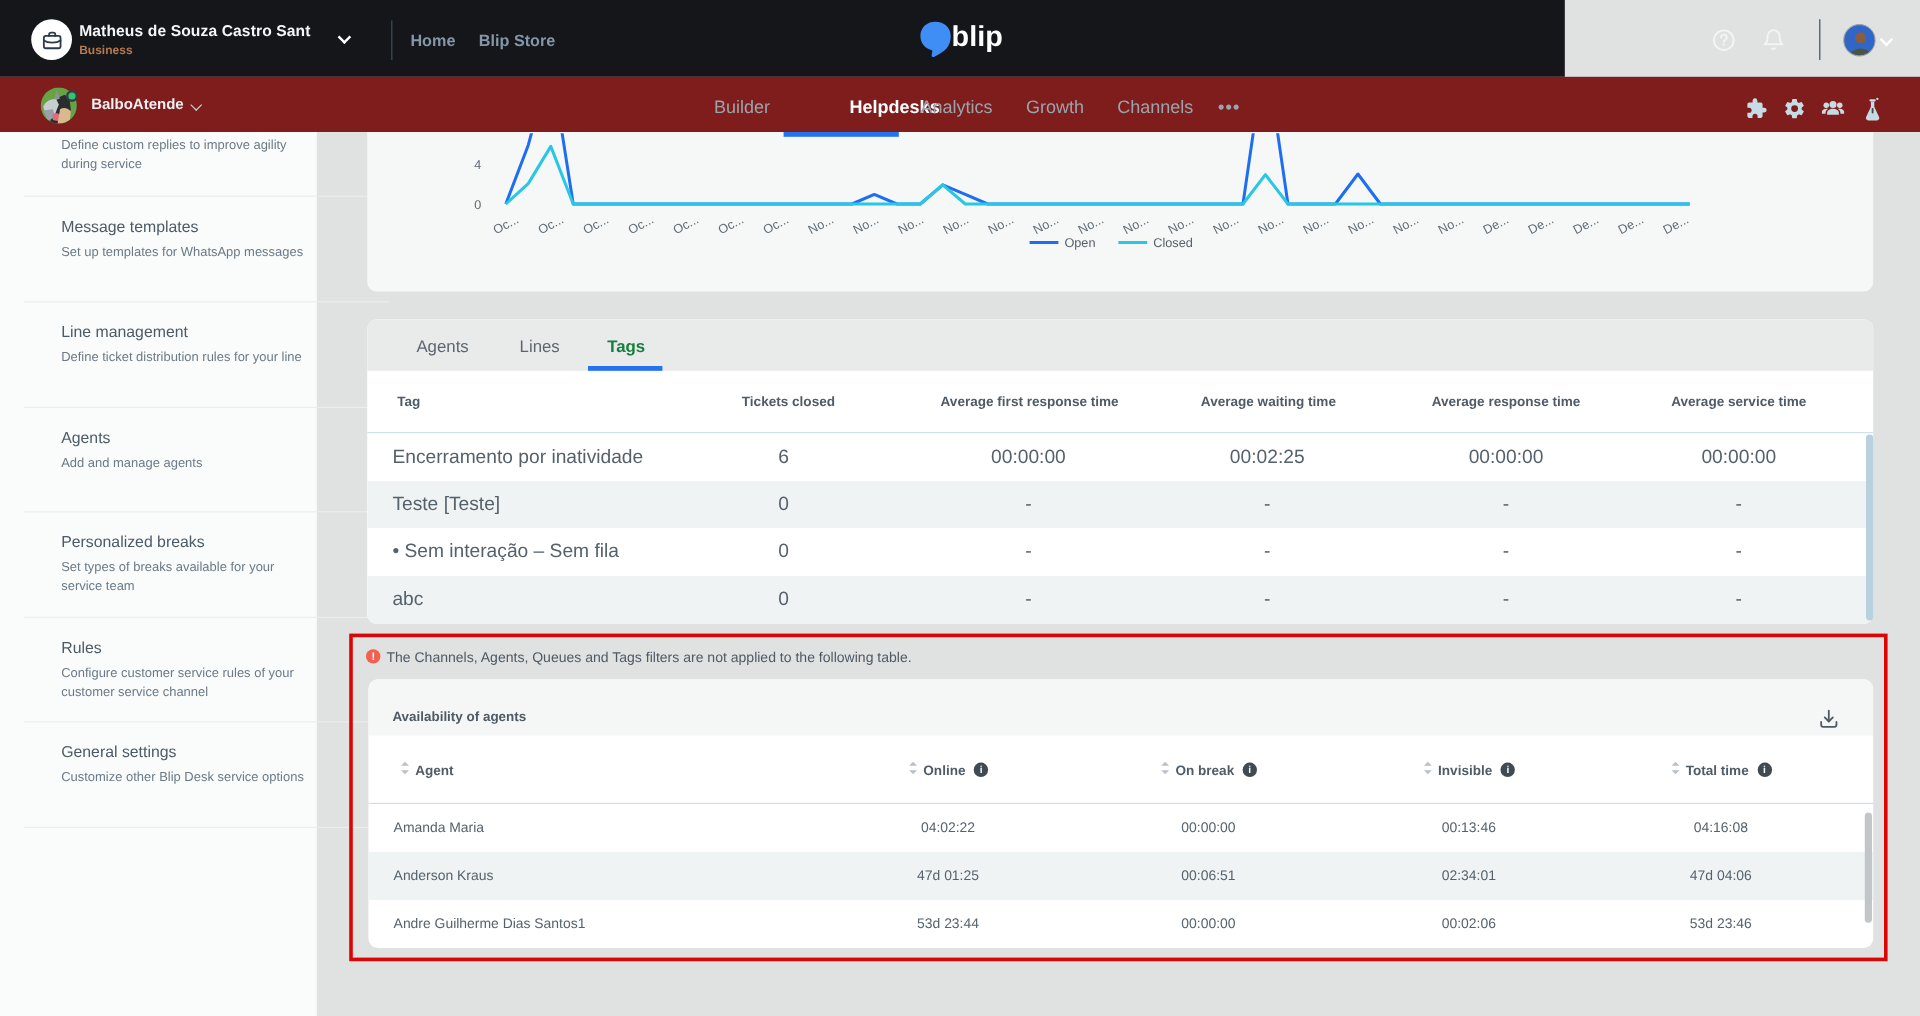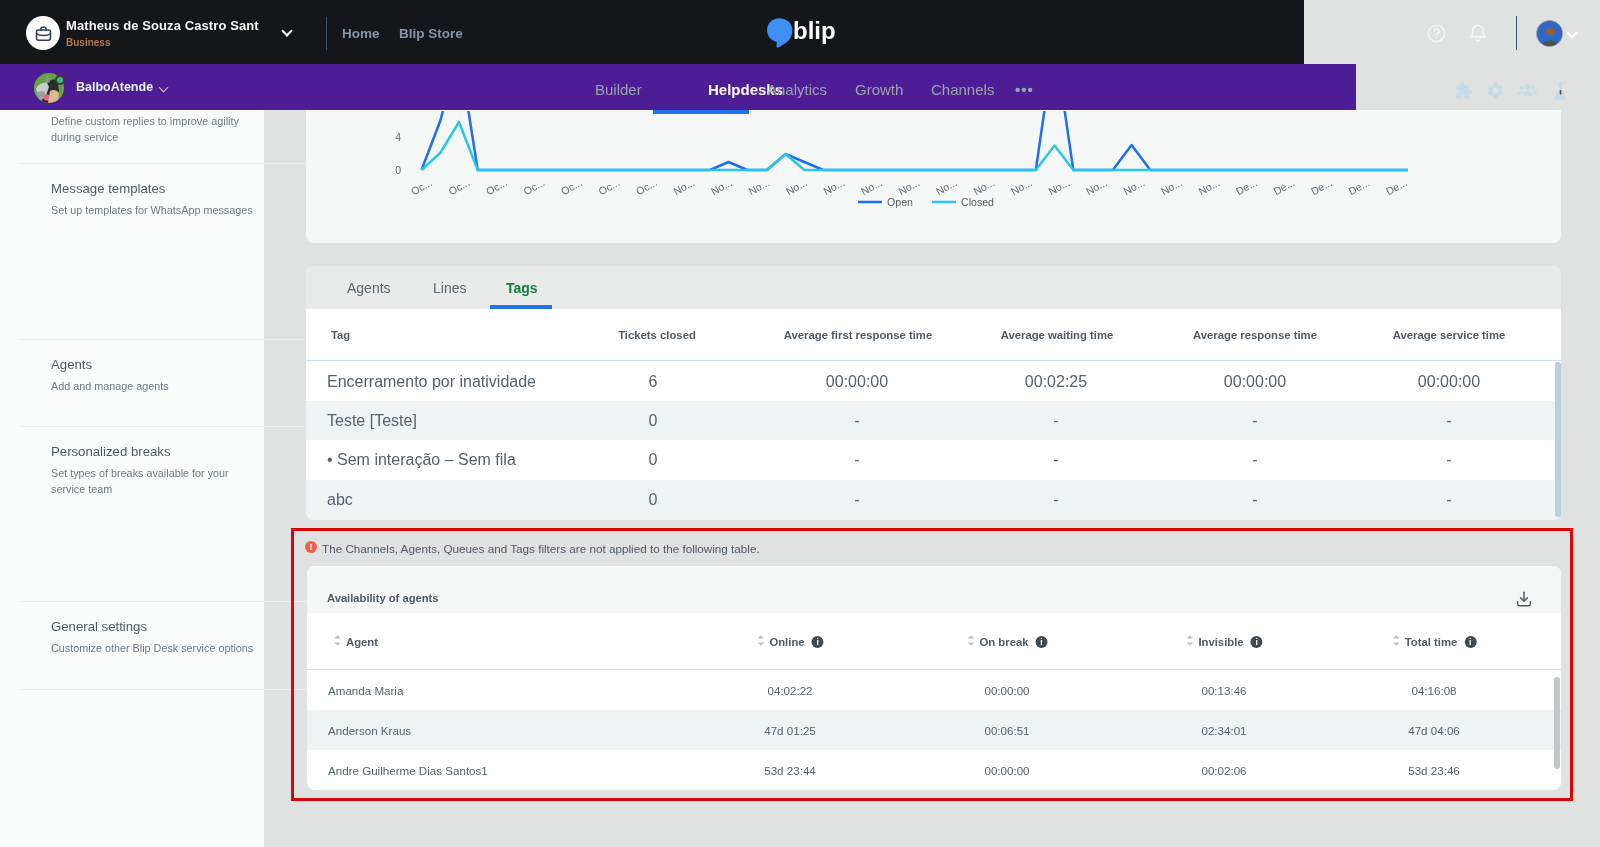--- a/index.html
+++ b/index.html
@@ -23,7 +23,7 @@
 #userchev { position:absolute; left:1568px; top:29px; width:8px; height:8px; }
 
 
-#bar2 { position:absolute; left:0; top:64px; width:1356px; height:46px; background:#4c1d95; }
+#bar2 { position:absolute; left:0; top:64px; width:1600px; height:46px; background:#7f1d1d; }
 #botavatar { position:absolute; left:34px; top:9px; width:30px; height:30px; border-radius:50%; background:radial-gradient(circle at 45% 60%, #7a8a6c 0%, #57614d 55%, #3c4536 100%); }
 #botdot { position:absolute; left:55px; top:11px; width:10px; height:10px; border-radius:50%; background:#2ec573; border:2px solid #3a3d40; }
 #botname { position:absolute; left:76px; top:16px; color:#eef1f3; font-size:12.5px; font-weight:bold; }

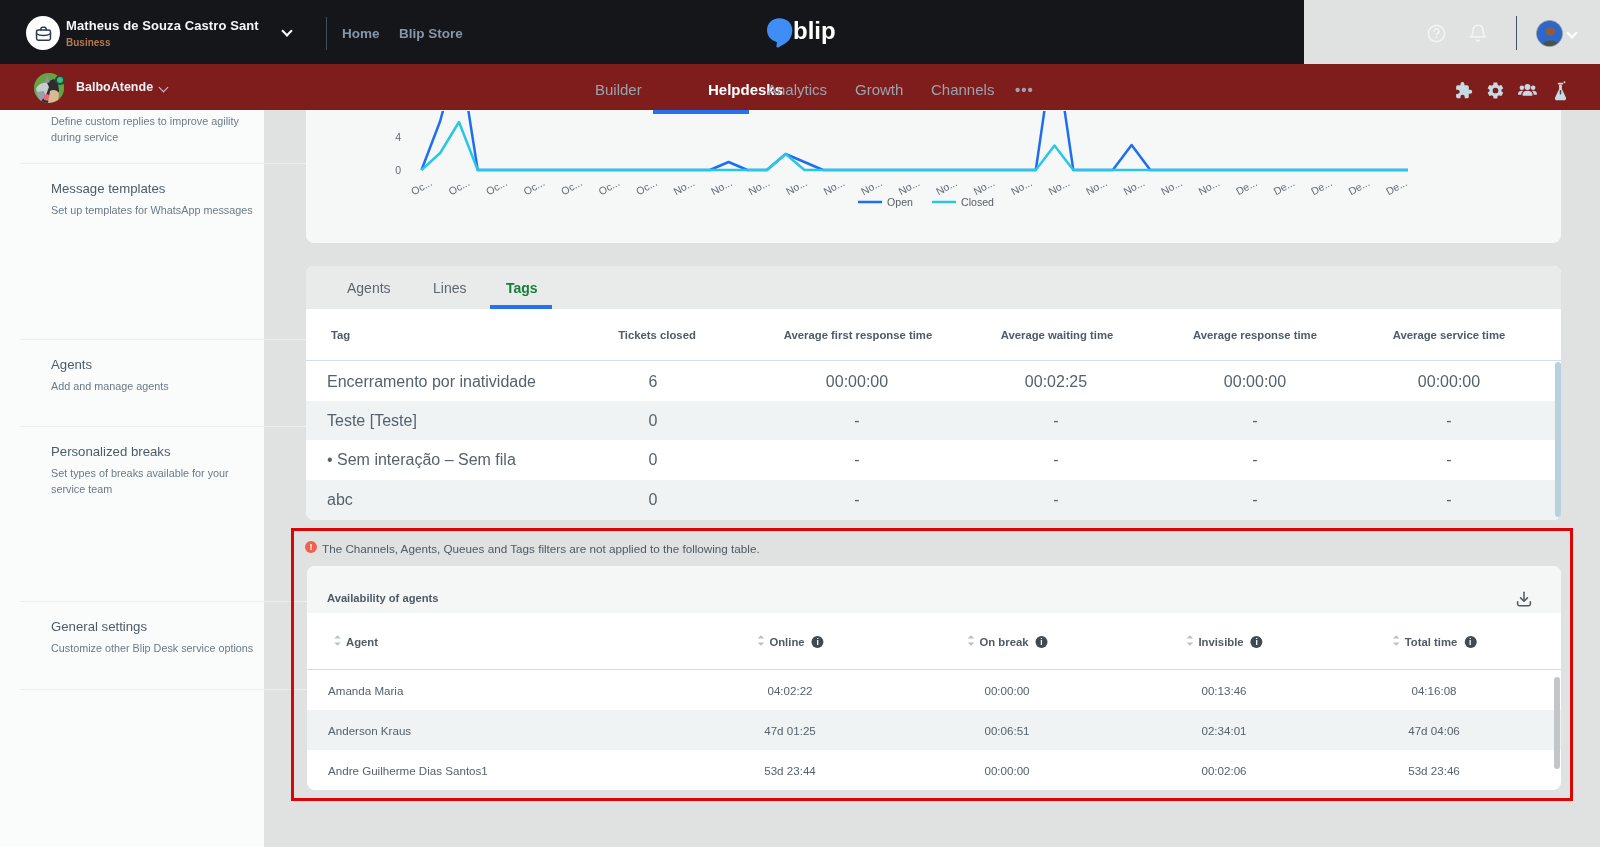--- a/index.html
+++ b/index.html
@@ -167,6 +167,10 @@
   <div class="sitem" style="top:53px;height:88px;">
     <div class="t" style="top:17px;">Message templates</div>
     <div class="d" style="top:38px;">Set up templates for WhatsApp messages</div>
+  </div>
+  <div class="sitem" style="top:141px;height:88px;">
+    <div class="t" style="top:17px;">Line management</div>
+    <div class="d" style="top:38px;">Define ticket distribution rules for your line</div>
   </div>
   <div class="sitem" style="top:229px;height:87px;">
     <div class="t" style="top:17px;">Agents</div>

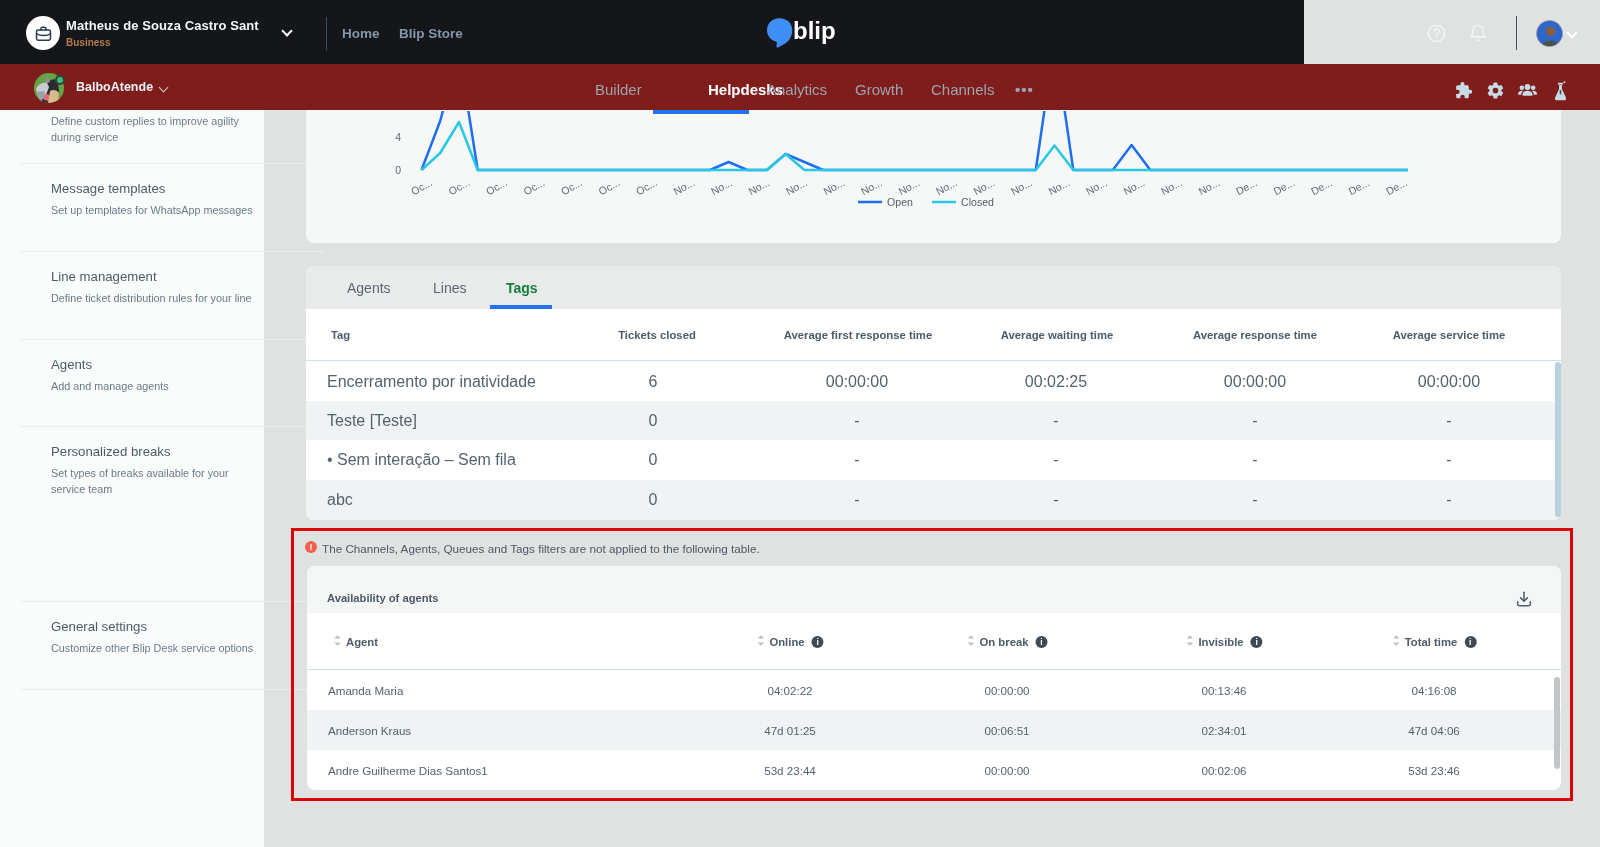--- a/index.html
+++ b/index.html
@@ -179,6 +179,10 @@
   <div class="sitem" style="top:316px;height:88px;">
     <div class="t" style="top:17px;">Personalized breaks</div>
     <div class="d" style="top:38px;">Set types of breaks available for your<br>service team</div>
+  </div>
+  <div class="sitem" style="top:404px;height:87px;">
+    <div class="t" style="top:17px;">Rules</div>
+    <div class="d" style="top:38px;">Configure customer service rules of your<br>customer service channel</div>
   </div>
   <div class="sitem" style="top:491px;height:88px;">
     <div class="t" style="top:17px;">General settings</div>

